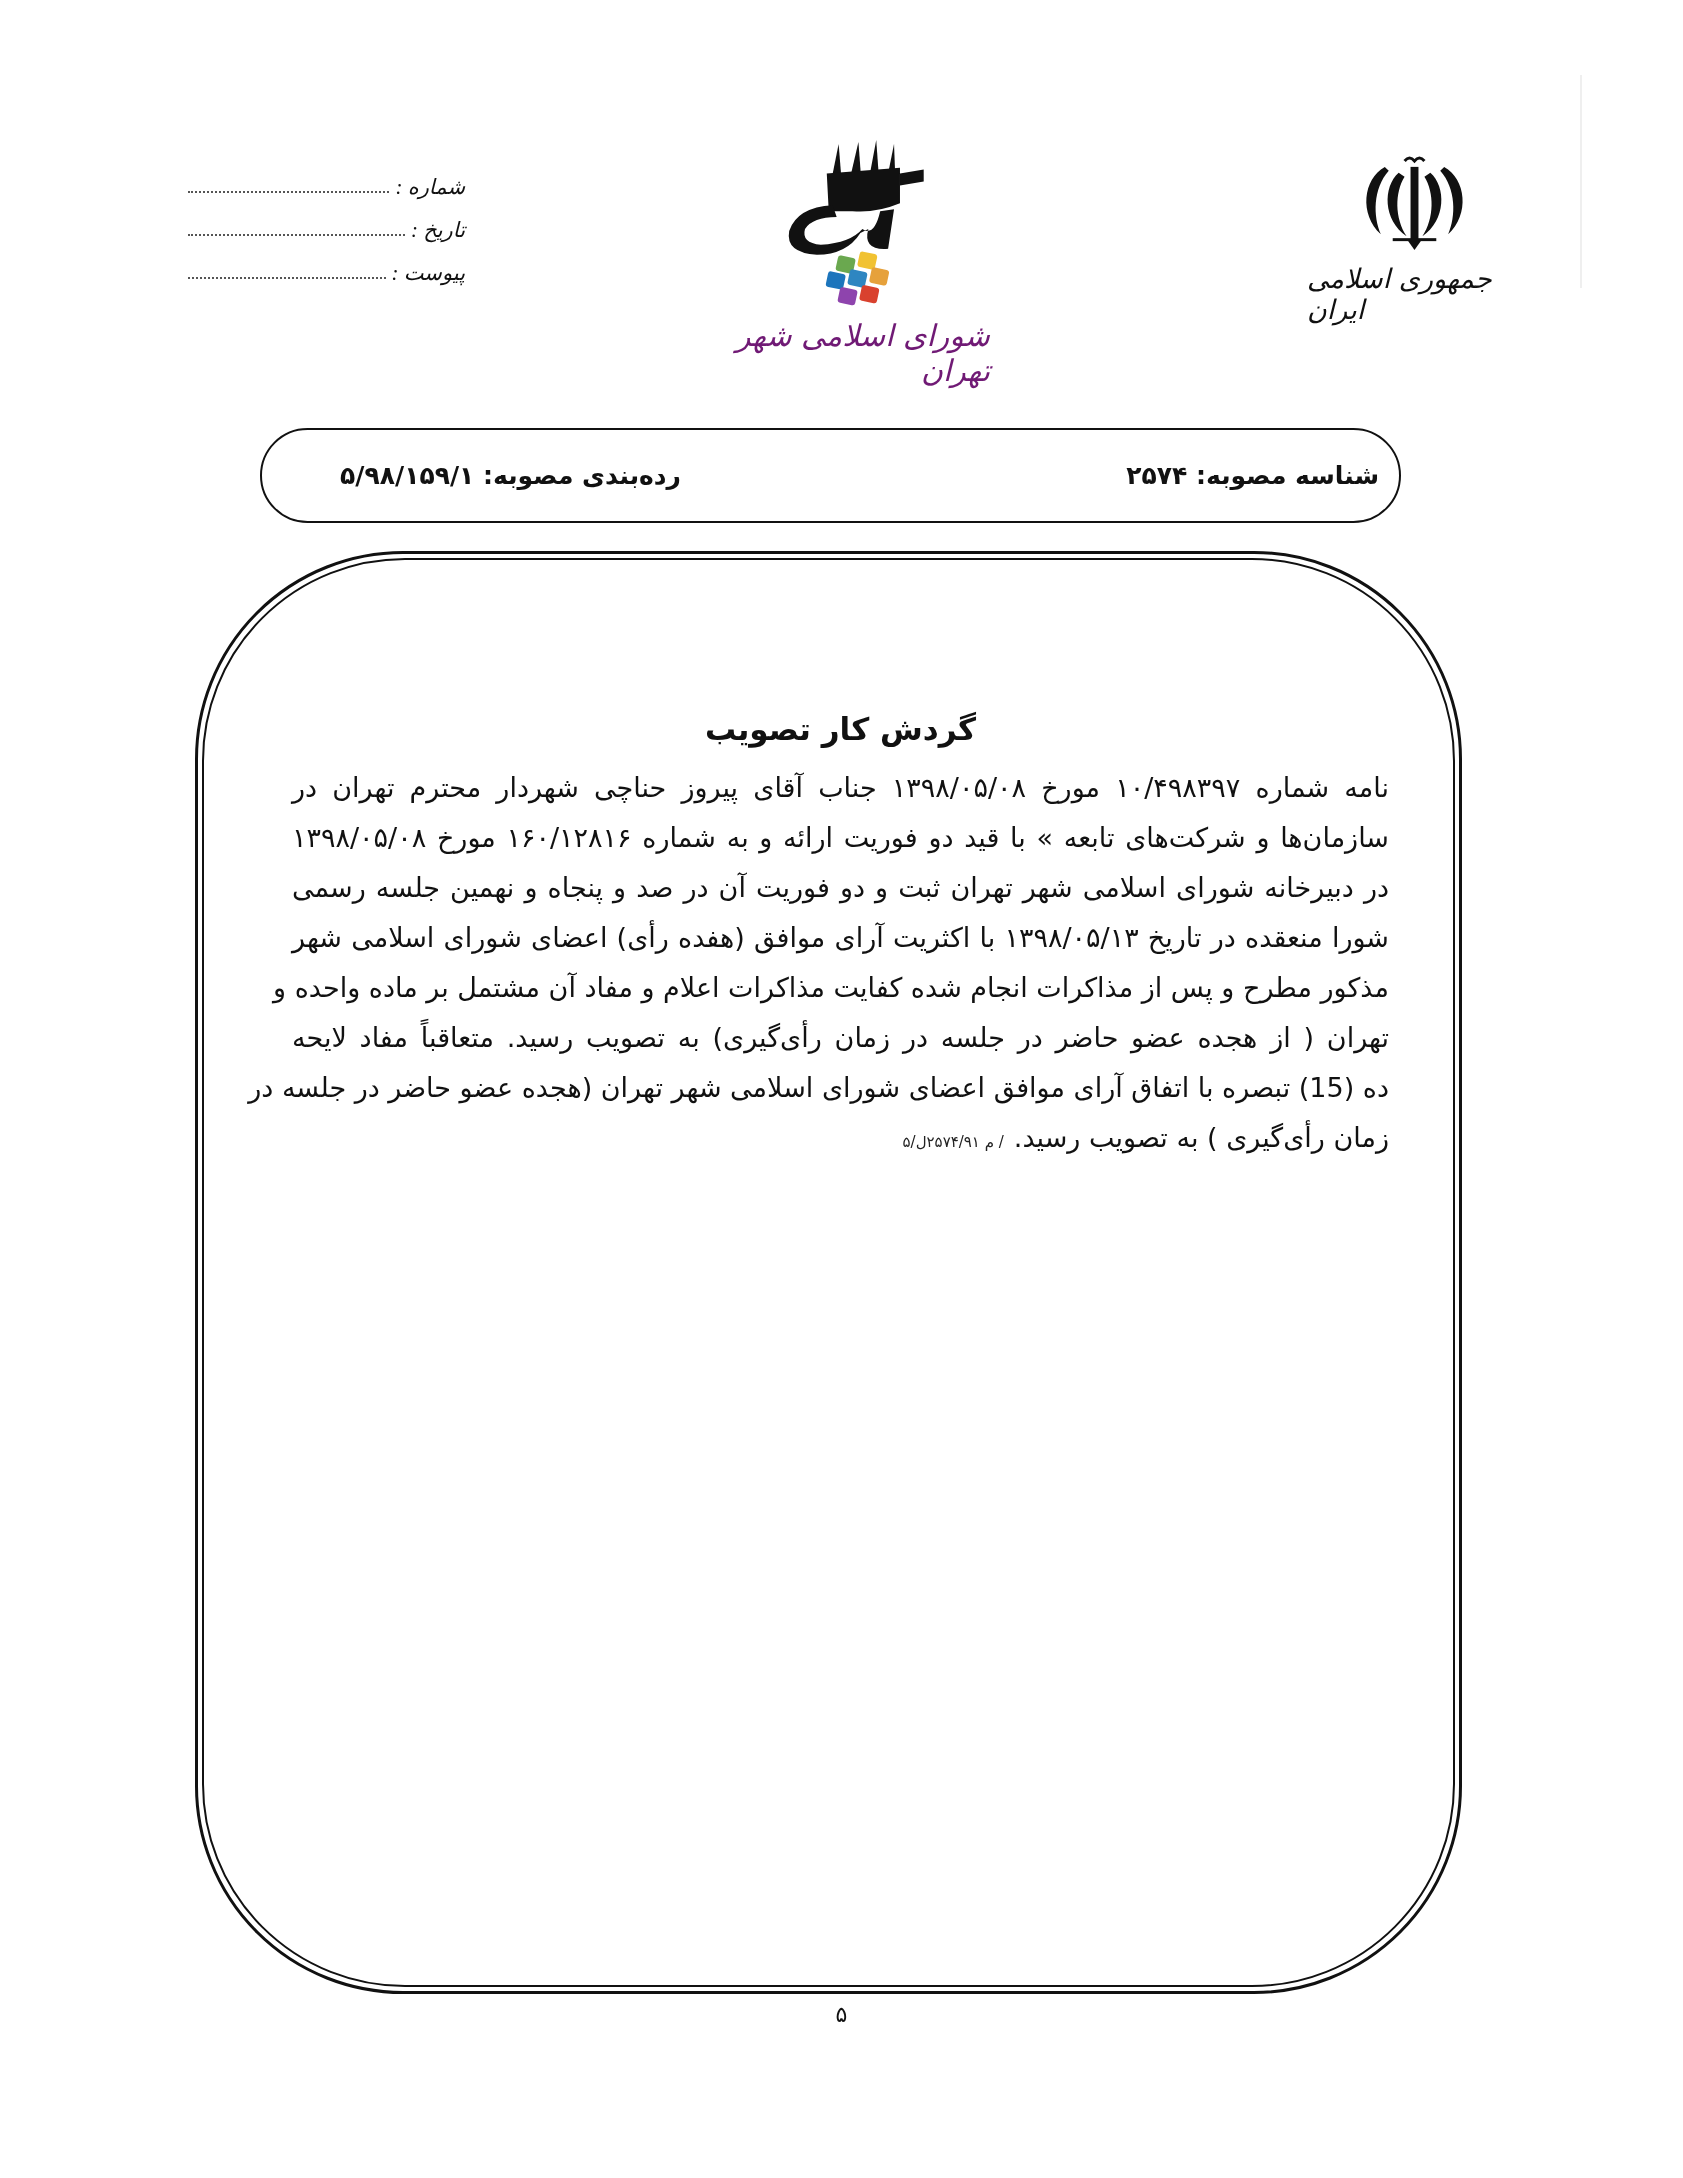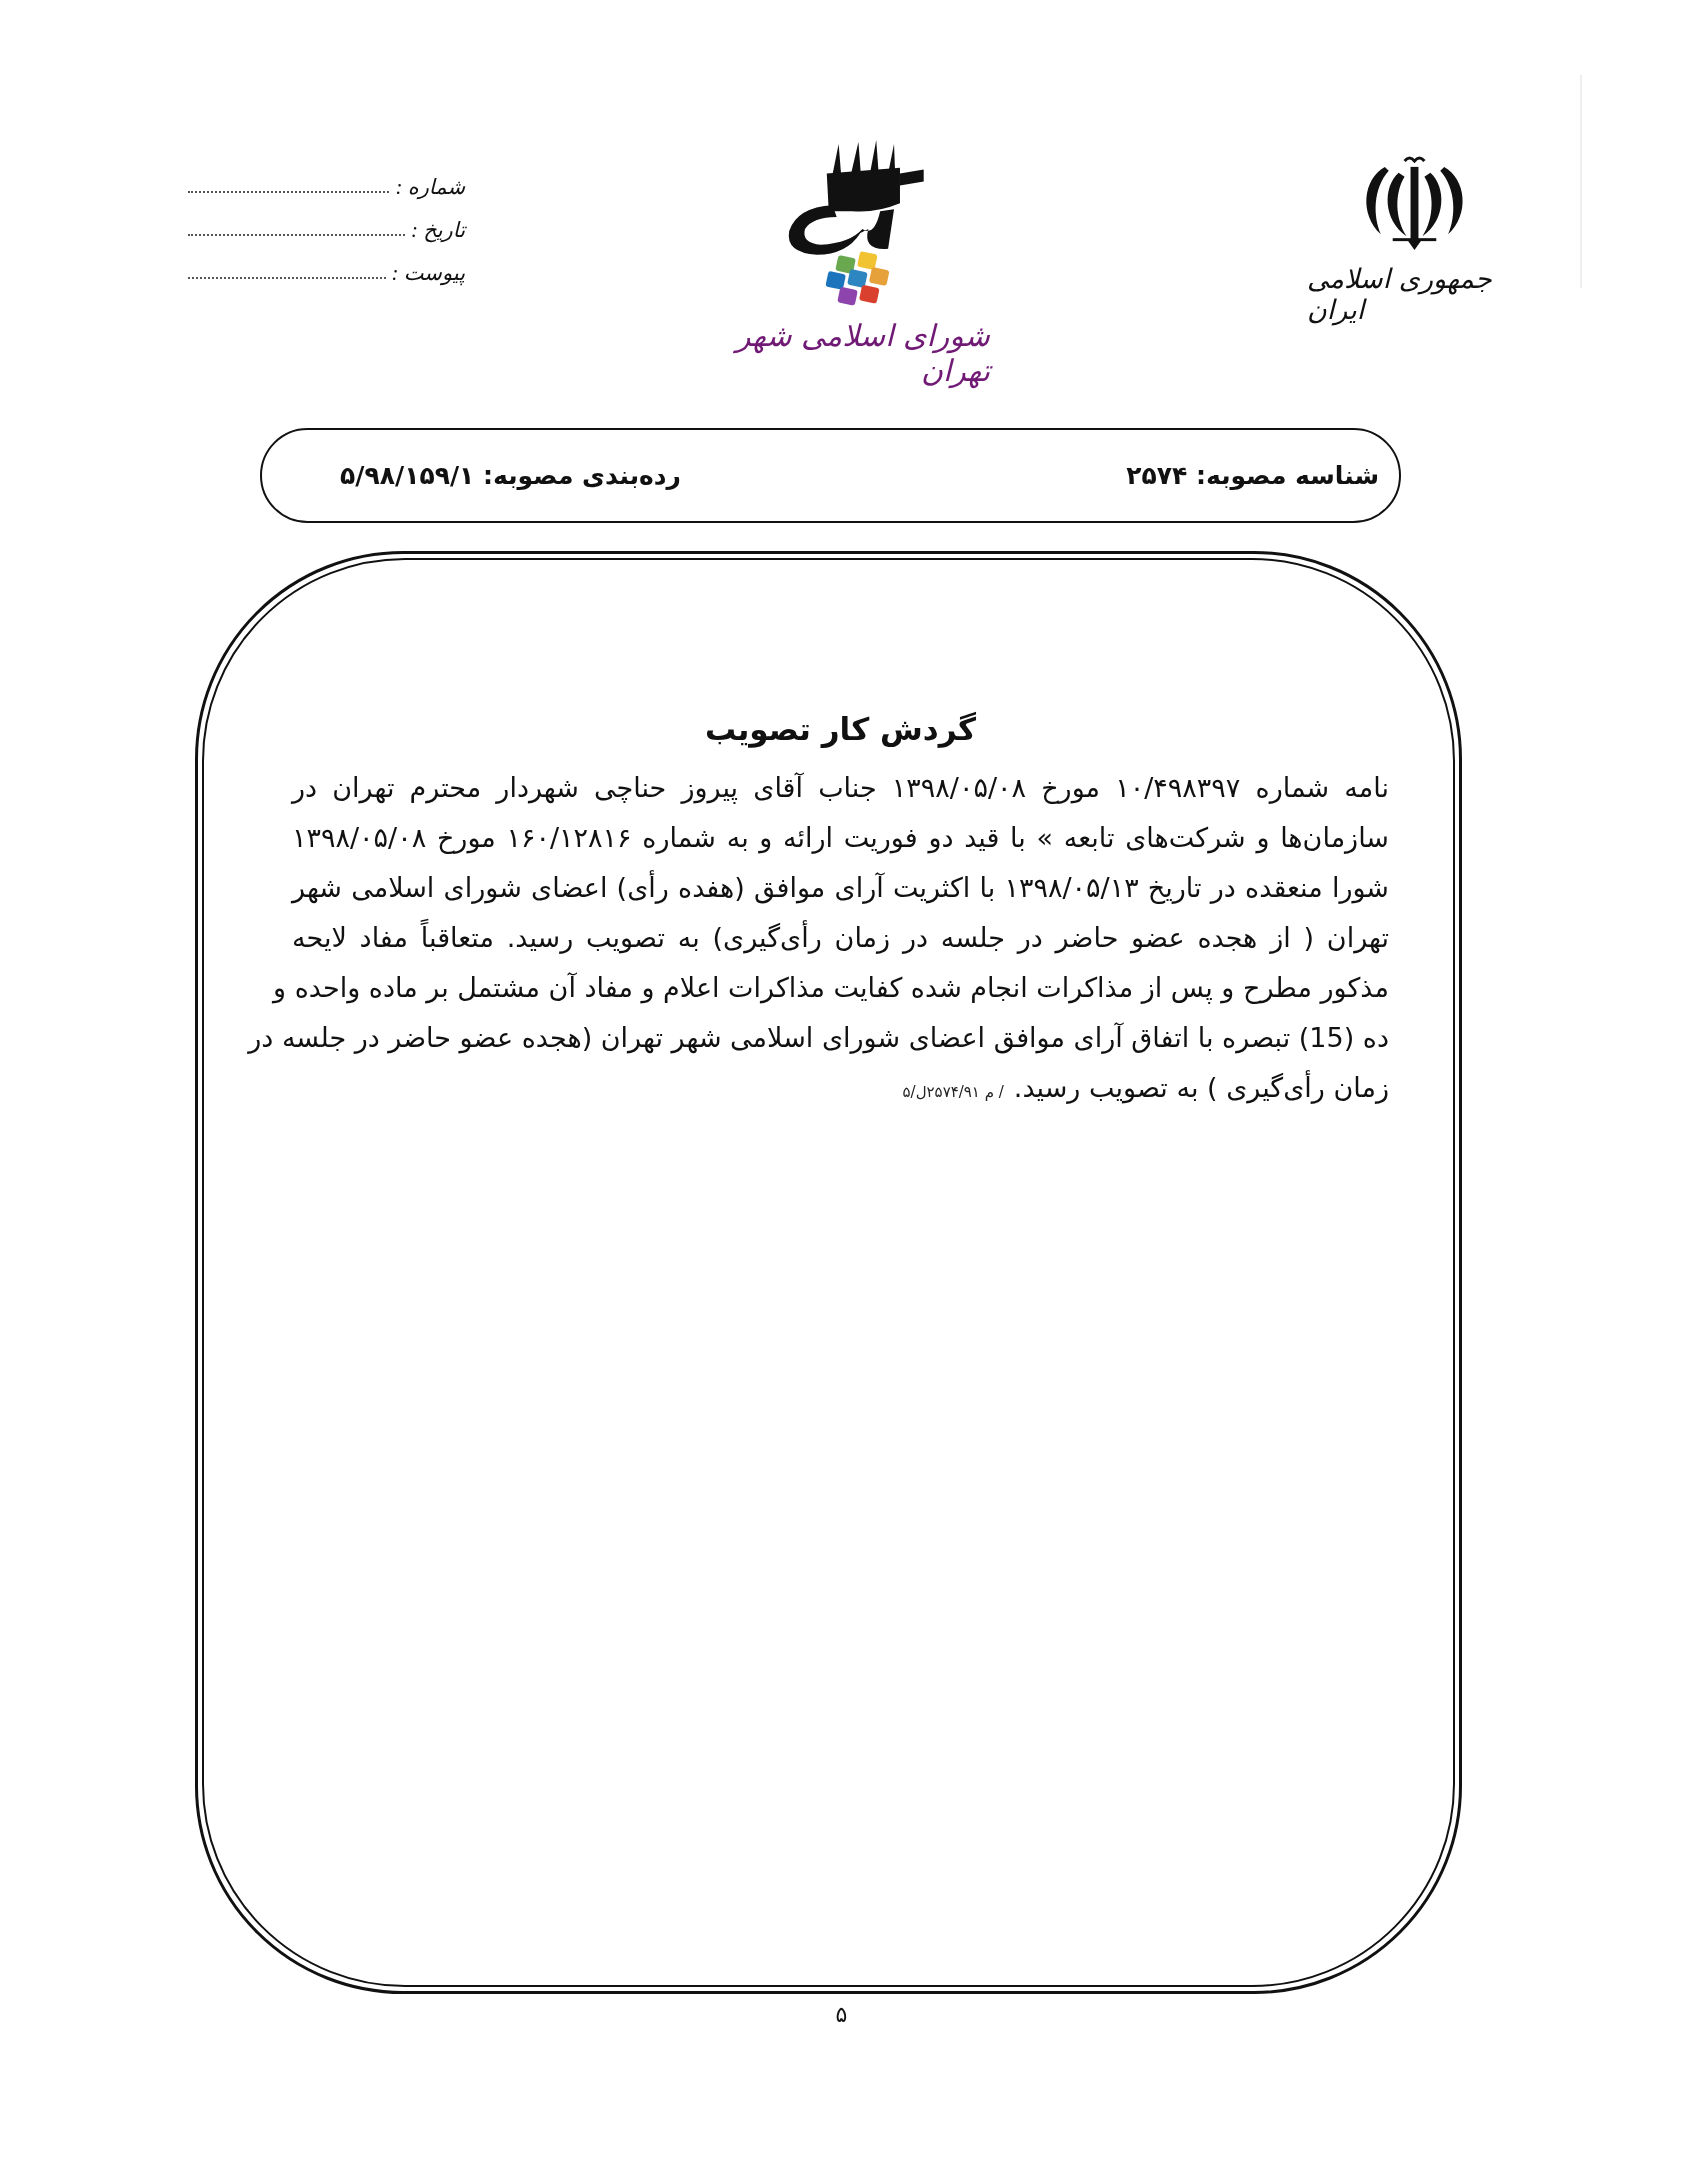--- a/index.html
+++ b/index.html
@@ -197,6 +197,7 @@
 <div class="abs doc-body">
   <span class="body-line">نامه شماره ۱۰/۴۹۸۳۹۷ مورخ ۱۳۹۸/۰۵/۰۸ جناب آقای پیروز حناچی شهردار محترم تهران در</span>
   <span class="body-line">سازمان‌ها و شرکت‌های تابعه » با قید دو فوریت ارائه و به شماره ۱۶۰/۱۲۸۱۶ مورخ ۱۳۹۸/۰۵/۰۸</span>
+  <span class="body-line">در دبیرخانه شورای اسلامی شهر تهران ثبت و دو فوریت آن در صد و پنجاه و نهمین جلسه رسمی</span>
   <span class="body-line">شورا منعقده در تاریخ ۱۳۹۸/۰۵/۱۳ با اکثریت آرای موافق (هفده رأی) اعضای شورای اسلامی شهر</span>
   <span class="body-line">تهران ( از هجده عضو حاضر در جلسه در زمان رأی‌گیری)  به تصویب رسید. متعاقباً مفاد لایحه</span>
   <span class="body-line">مذکور مطرح و پس از مذاکرات انجام شده کفایت مذاکرات اعلام و مفاد آن مشتمل بر ماده واحده و</span>

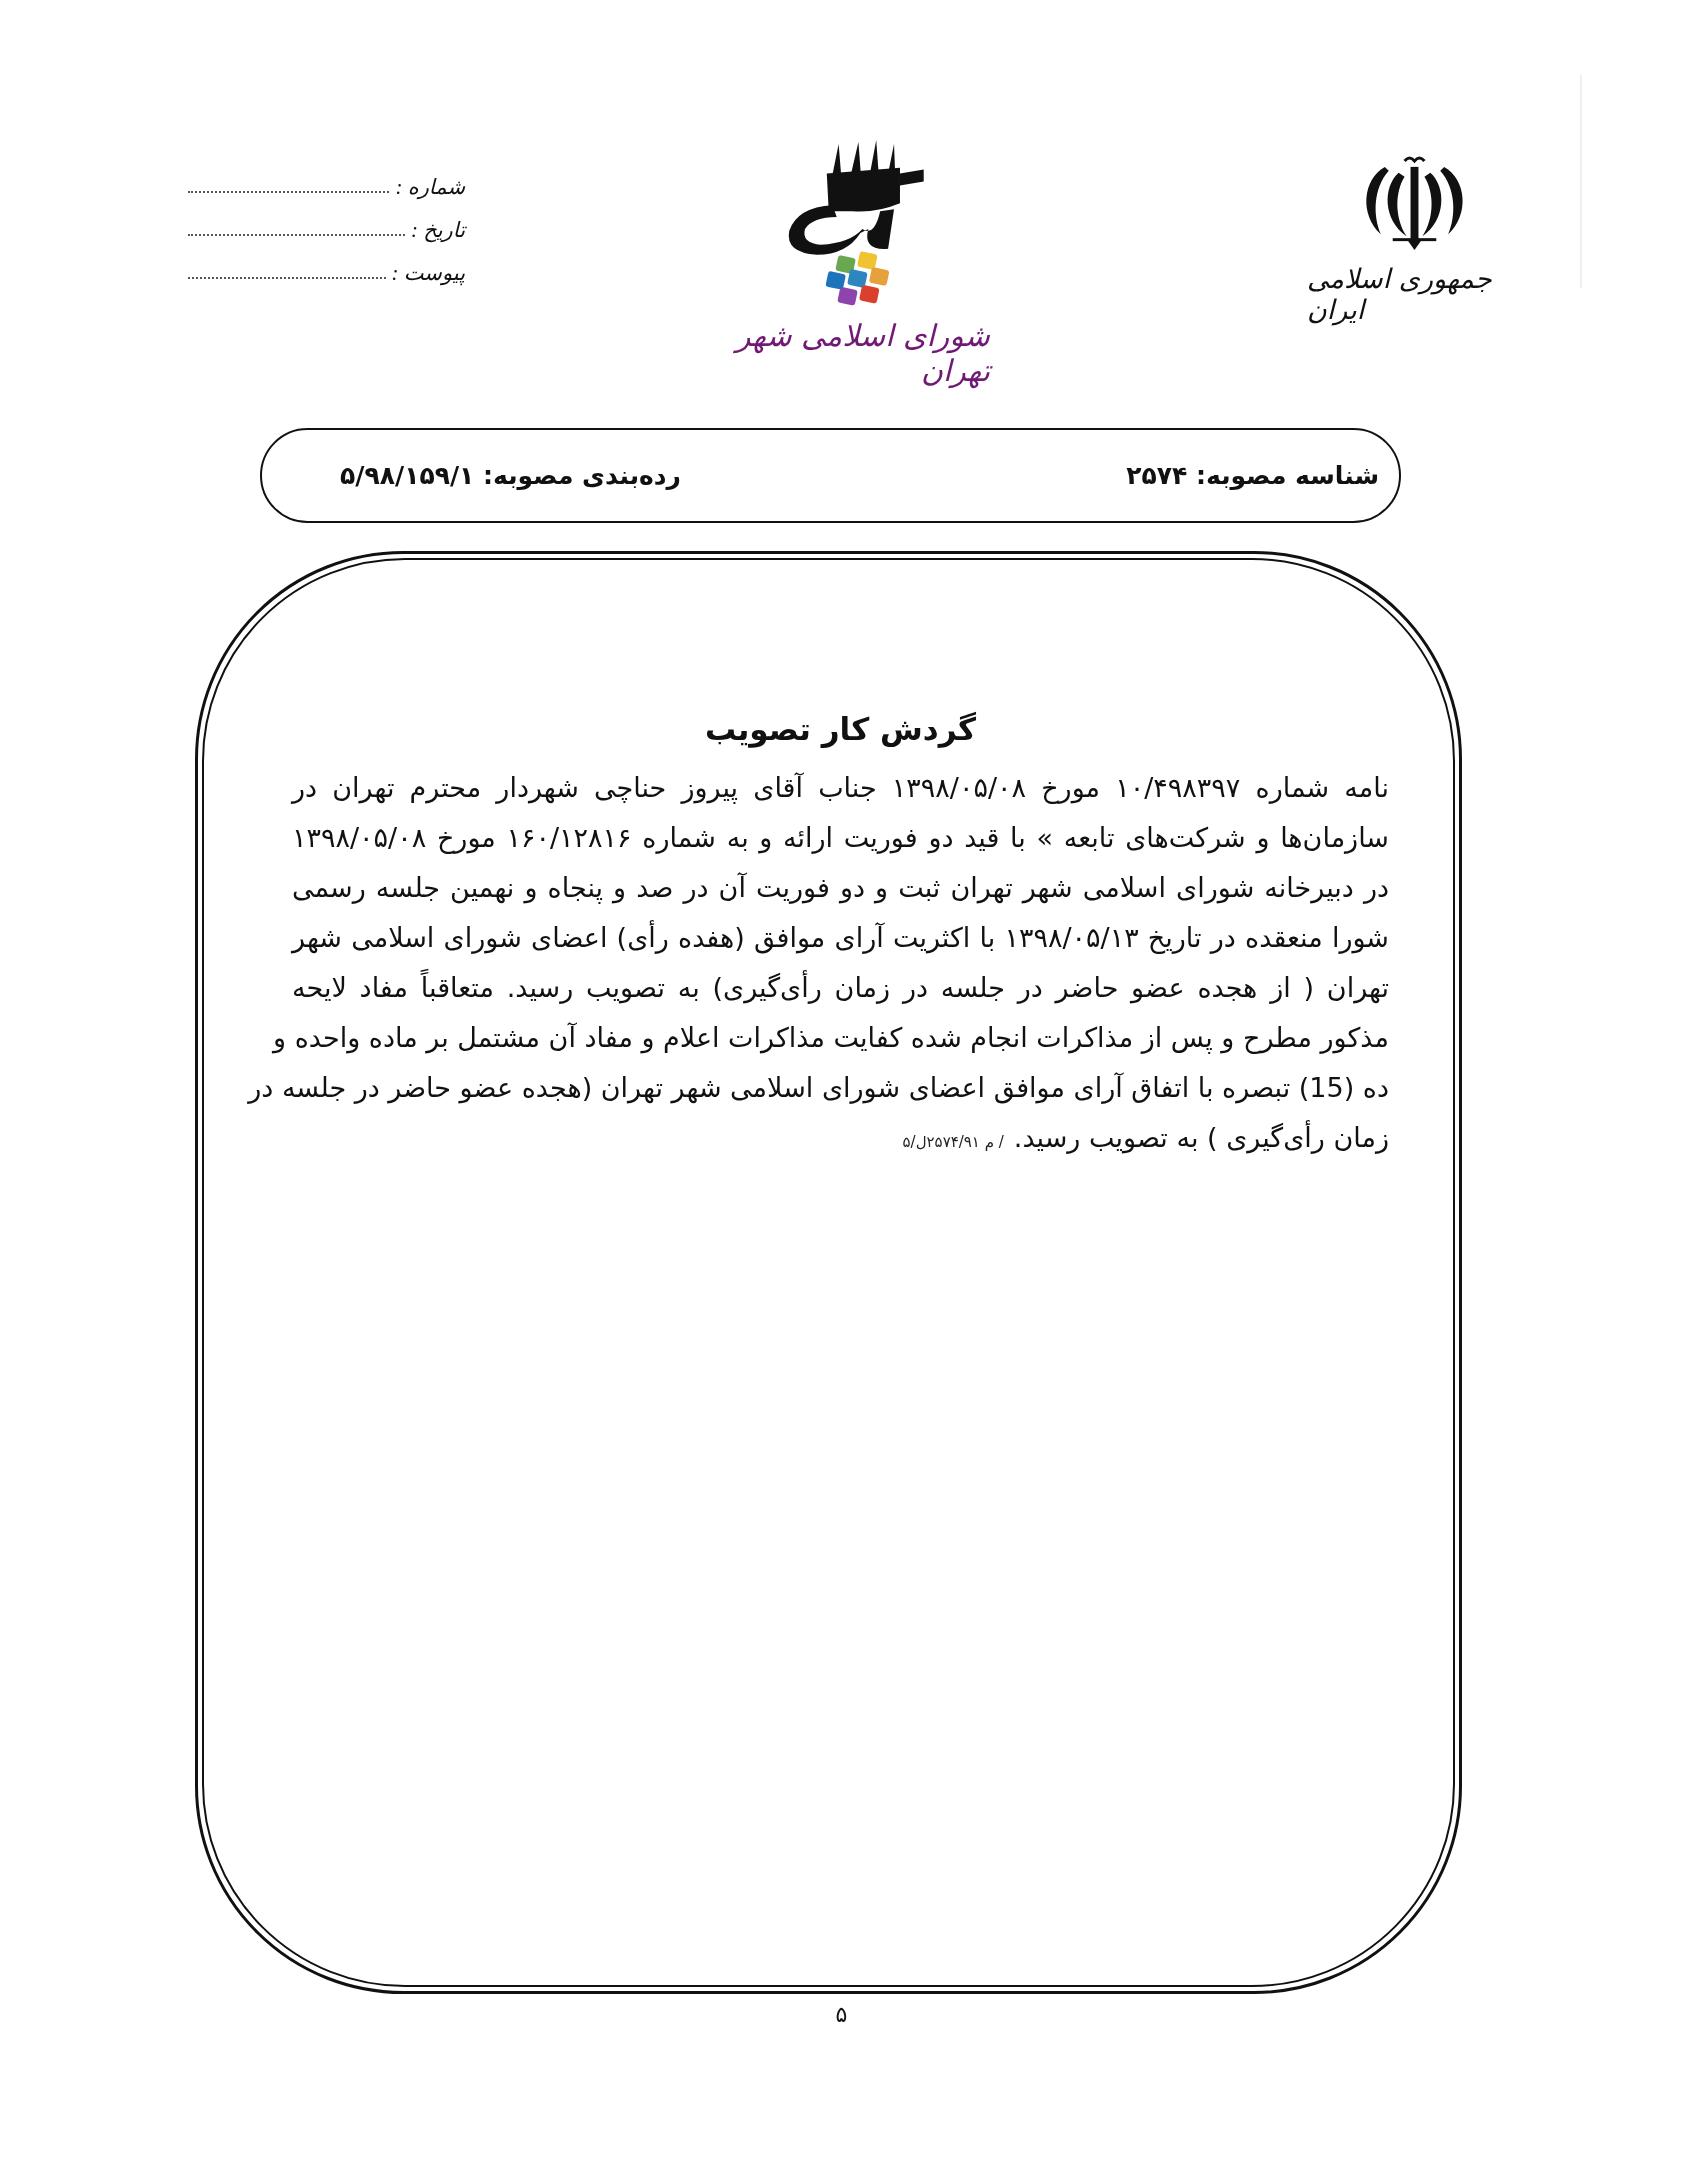--- a/index.html
+++ b/index.html
@@ -199,8 +199,8 @@
   <span class="body-line">سازمان‌ها و شرکت‌های تابعه » با قید دو فوریت ارائه و به شماره ۱۶۰/۱۲۸۱۶ مورخ ۱۳۹۸/۰۵/۰۸</span>
   <span class="body-line">در دبیرخانه شورای اسلامی شهر تهران ثبت و دو فوریت آن در صد و پنجاه و نهمین جلسه رسمی</span>
   <span class="body-line">شورا منعقده در تاریخ ۱۳۹۸/۰۵/۱۳ با اکثریت آرای موافق (هفده رأی) اعضای شورای اسلامی شهر</span>
+  <span class="body-line">مذکور مطرح و پس از مذاکرات انجام شده کفایت مذاکرات اعلام و مفاد آن مشتمل بر ماده واحده و</span>
   <span class="body-line">تهران ( از هجده عضو حاضر در جلسه در زمان رأی‌گیری)  به تصویب رسید. متعاقباً مفاد لایحه</span>
-  <span class="body-line">مذکور مطرح و پس از مذاکرات انجام شده کفایت مذاکرات اعلام و مفاد آن مشتمل بر ماده واحده و</span>
   <span class="body-line">ده (15) تبصره با اتفاق آرای موافق اعضای شورای اسلامی شهر تهران (هجده عضو حاضر در جلسه در</span>
   <span class="body-line last"><span>زمان رأی‌گیری ) به تصویب رسید.</span><span class="ref-code">/ م ۲۵۷۴/۹۱ل/۵</span></span>
 </div>

